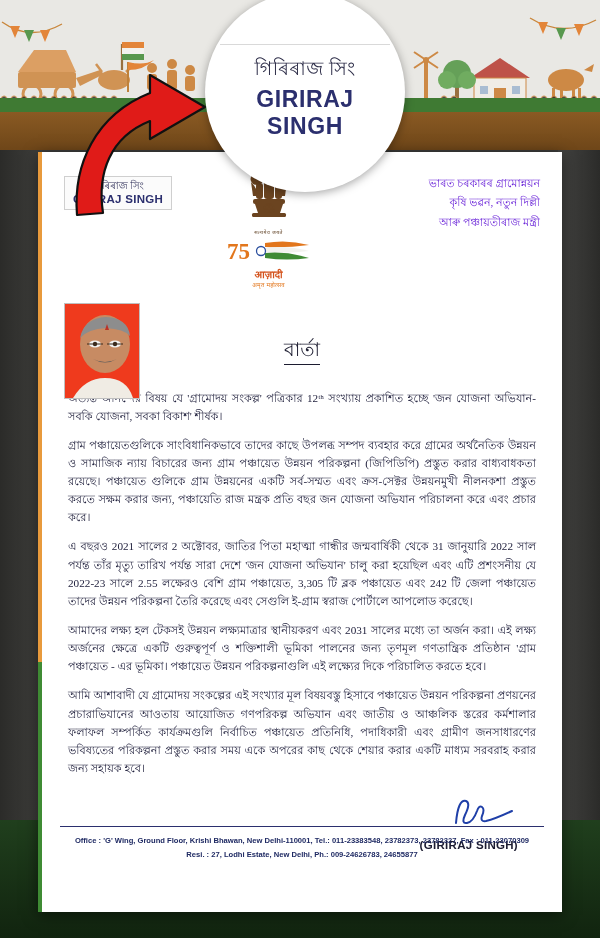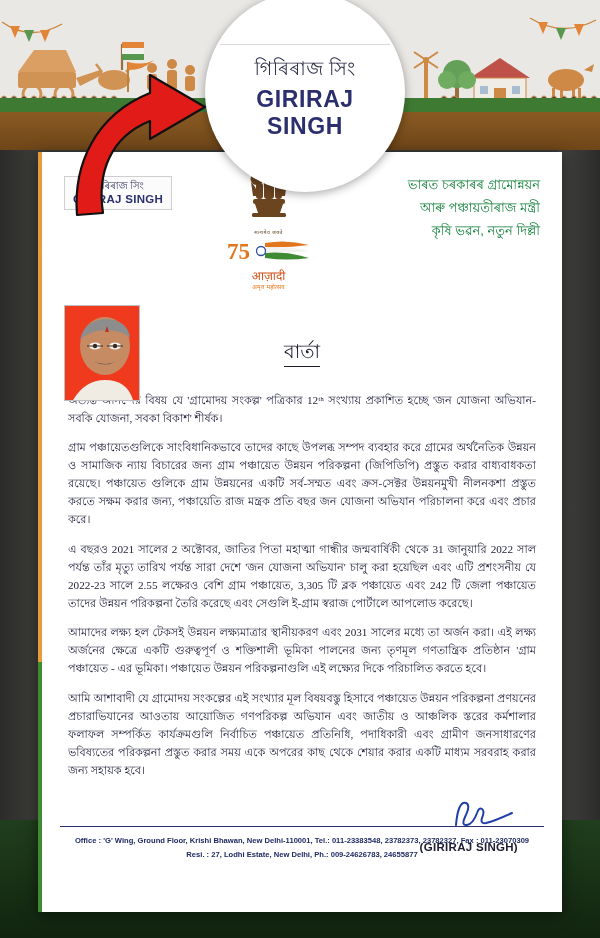--- a/index.html
+++ b/index.html
@@ -53,7 +53,7 @@
   .name-as{font-family:"Liberation Serif",serif;font-size:10px;color:#33335c;line-height:1.2;}
   .name-en{font-size:11.5px;font-weight:bold;color:#2b2f6e;letter-spacing:.3px;margin-top:1px;}
   .lh-center{width:120px;display:flex;flex-direction:column;align-items:center;}
-  .lh-right{font-family:Liberation Sans, sans-serif;font-size:13px;color:#15803d;
+  .lh-right{font-family:Liberation Serif, serif;font-size:11px;color:#6d28d9;
     text-align:right;line-height:1.75;padding-top:8px;width:175px;}
   .emblem{width:46px;height:62px;}
   .emblem-cap{font-family:"Liberation Serif",serif;font-size:5px;color:#5a3a1c;

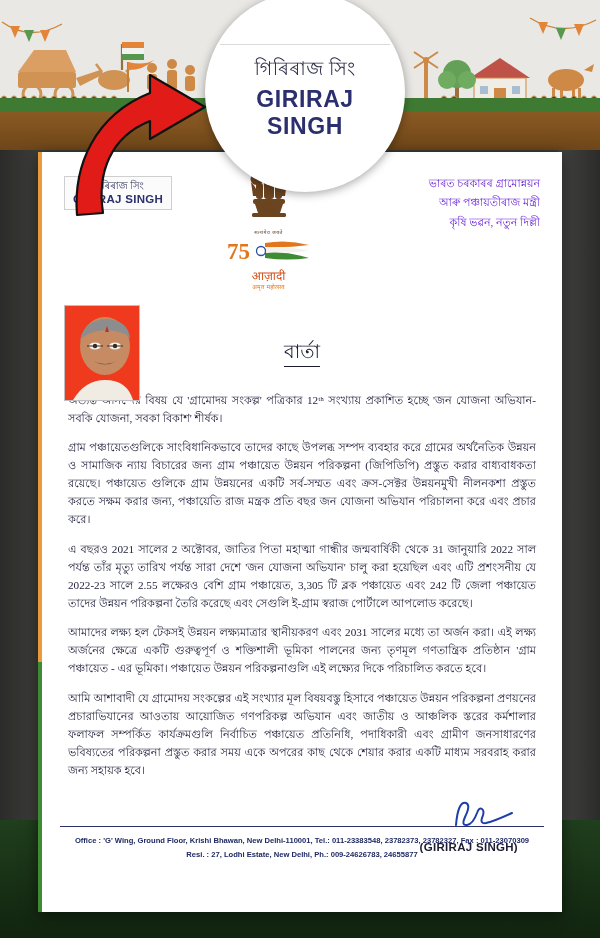--- a/index.html
+++ b/index.html
@@ -226,8 +226,8 @@
 
       <div class="lh-right">
         <div>ভাৰত চৰকাৰৰ গ্ৰামোন্নয়ন</div>
+        <div>কৃষি ভৱন, নতুন দিল্লী</div>
         <div>আৰু পঞ্চায়তীৰাজ মন্ত্ৰী</div>
-        <div>কৃষি ভৱন, নতুন দিল্লী</div>
       </div>
     </div>
 

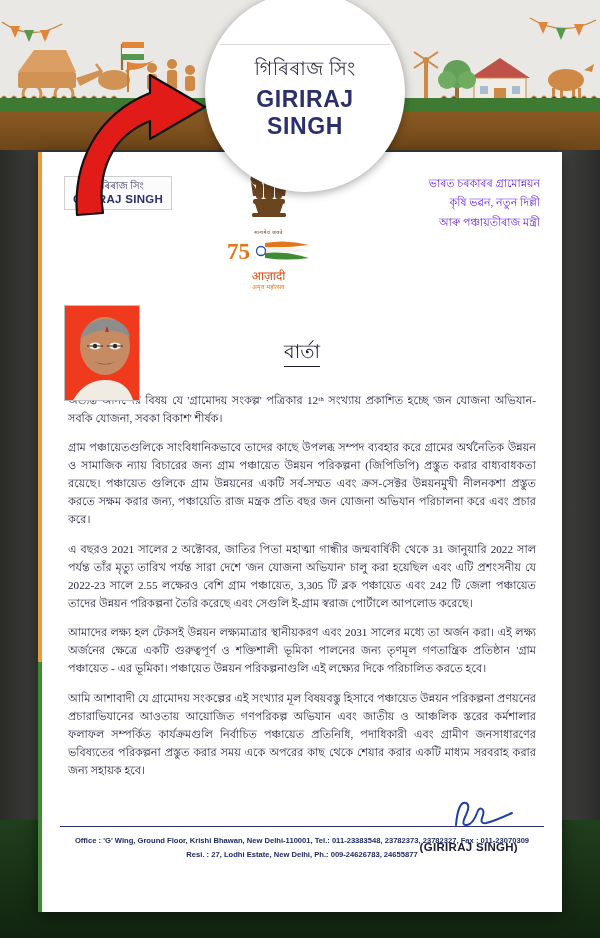--- a/index.html
+++ b/index.html
@@ -59,8 +59,8 @@
   .emblem-cap{font-family:"Liberation Serif",serif;font-size:5px;color:#5a3a1c;
     letter-spacing:.5px;margin-top:1px;}
   .azadi{margin-top:0;width:92px;display:flex;flex-direction:column;align-items:center;}
-  .azadi-text{font-family:"Liberation Serif",serif;font-size:12px;color:#d4541e;
-    font-weight:normal;line-height:1.05;margin-top:1px;text-align:center;}
+  .azadi-text{font-family:"Liberation Serif",serif;font-size:10px;color:#d4541e;
+    font-weight:bold;line-height:1.05;margin-top:1px;text-align:center;}
   .azadi-sub{font-size:6px;color:#e2761c;letter-spacing:.2px;}
   
   .photo{margin-top:14px;width:74px;height:94px;border:1px solid #bfbfbf;

